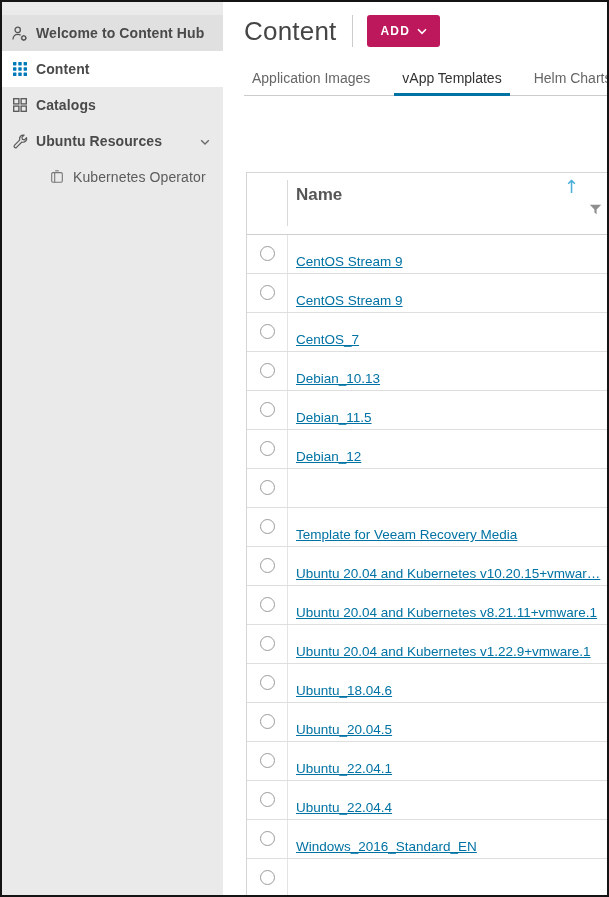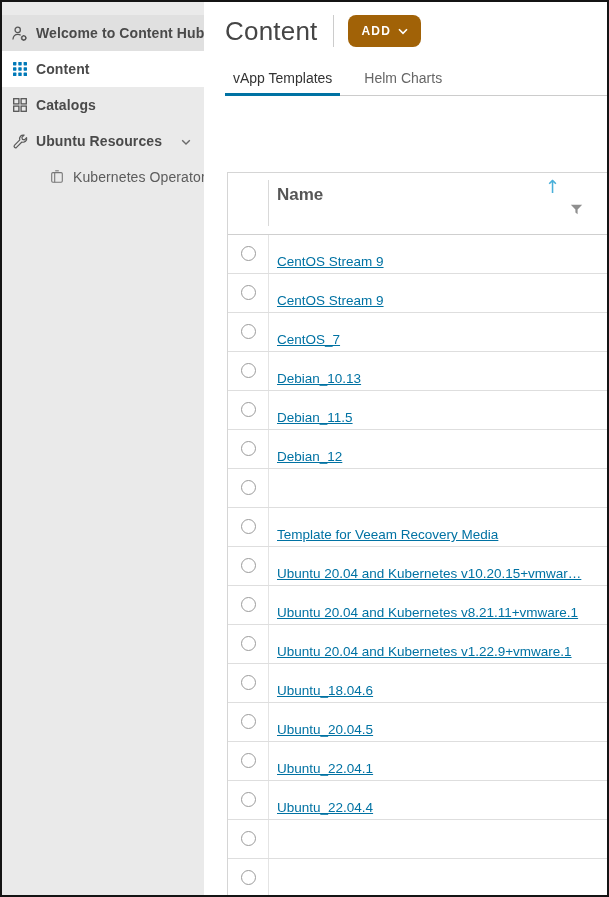--- a/index.html
+++ b/index.html
@@ -14,7 +14,7 @@
 
   
   .sidebar {
-    width:202px; flex-shrink:0; background:#eaeaea;
+    width:221px; flex-shrink:0; background:#eaeaea;
     padding-top:13px;
   }
   .nav-item {

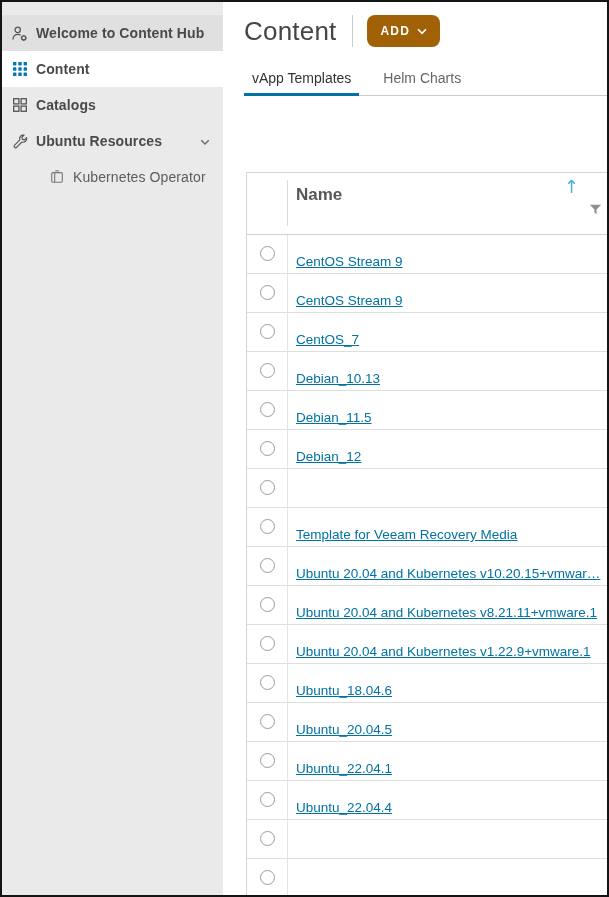--- a/index.html
+++ b/index.html
@@ -35,8 +35,8 @@
   .page-title { margin:0; font-size:26px; font-weight:400; color:#454545; letter-spacing:.2px; }
   .title-divider { width:1px; height:32px; background:#ccc; margin:0 14px 0 16px; }
   .add-btn {
-    height:32px; padding:0 13px; border:none; border-radius:8px;
-    background:#a16207; color:#fff; font-family:inherit;
+    height:32px; padding:0 13px; border:none; border-radius:3px;
+    background:#be185d; color:#fff; font-family:inherit;
     font-size:12px; font-weight:700; letter-spacing:1.2px;
     display:flex; align-items:center; gap:7px; cursor:pointer;
   }

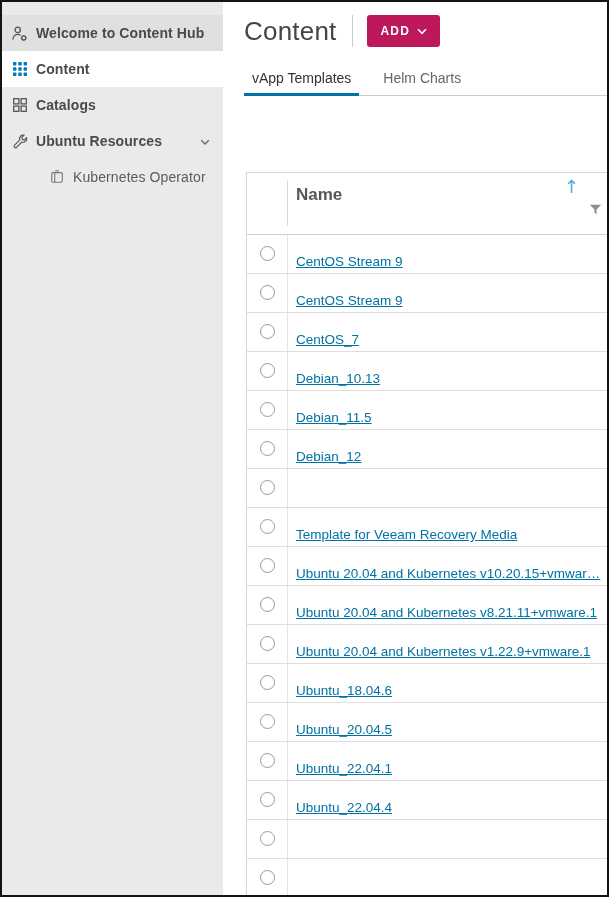--- a/index.html
+++ b/index.html
@@ -176,6 +176,7 @@
     </div>
 
     <div class="tabs">
+      <div class="tab">Application Images</div>
       <div class="tab active">vApp Templates</div>
       <div class="tab">Helm Charts</div>
     </div>

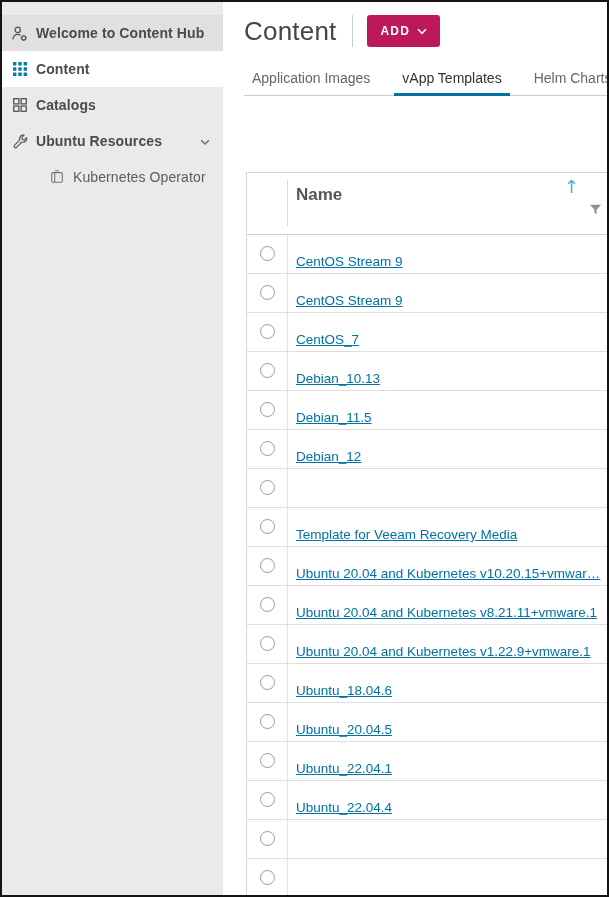--- a/index.html
+++ b/index.html
@@ -271,6 +271,7 @@
       <div class="dg-row">
           <span class="col-divider"></span>
           <span class="radio"></span>
+          <a class="row-link">Windows_2016_Standard_EN</a>
         </div>
       <div class="dg-row">
           <span class="col-divider"></span>

